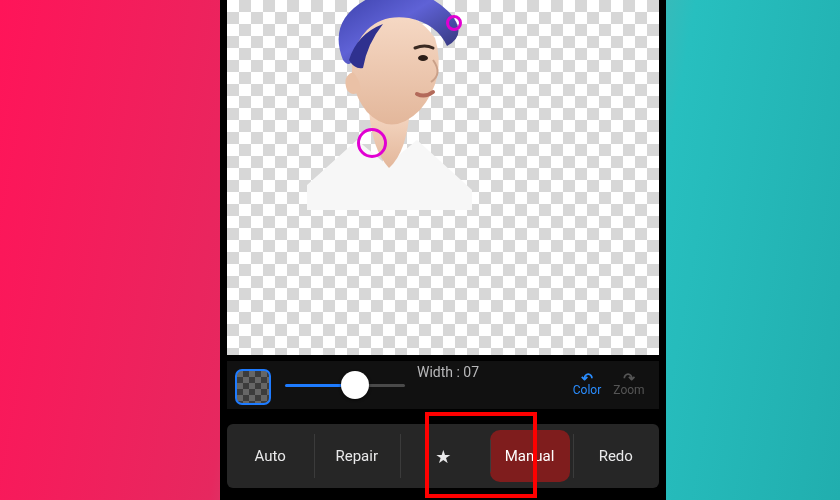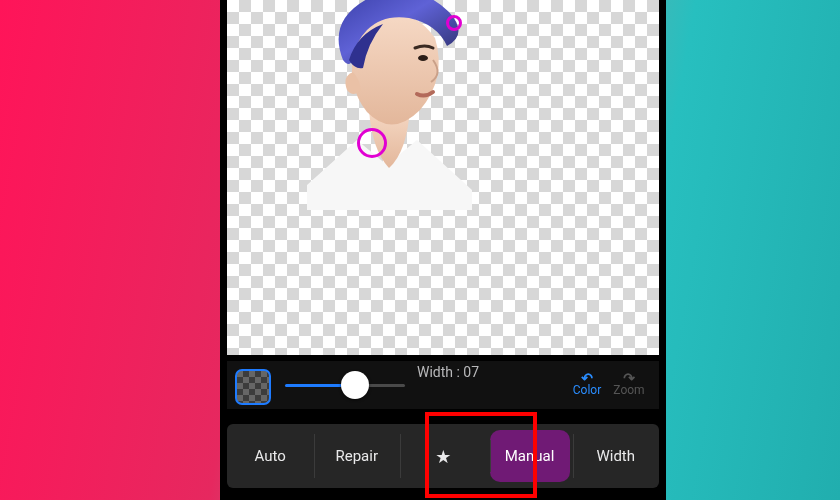--- a/index.html
+++ b/index.html
@@ -43,7 +43,7 @@
   .toolbar{position:absolute;left:7px;top:424px;width:432px;height:64px;background:#262626;border-radius:6px;display:flex;align-items:stretch;}
   .tool{flex:1;display:flex;align-items:center;justify-content:center;color:#e9e9ea;font-size:15px;position:relative;}
   .tool+.tool::before{content:"";position:absolute;left:0;top:10px;bottom:10px;width:1px;background:#3b3b3b;}
-  .tool.selected{background:#701a75;border-radius:10px;color:#fff;flex:0 0 80px;margin:6px 3px;text-align:right;}
+  .tool.selected{background:#7f1d1d;border-radius:10px;color:#fff;flex:0 0 80px;margin:6px 3px;text-align:right;}
   .star{font-size:18px;}
   
   .highlight{position:absolute;border:4px solid #ff0000;pointer-events:none;}

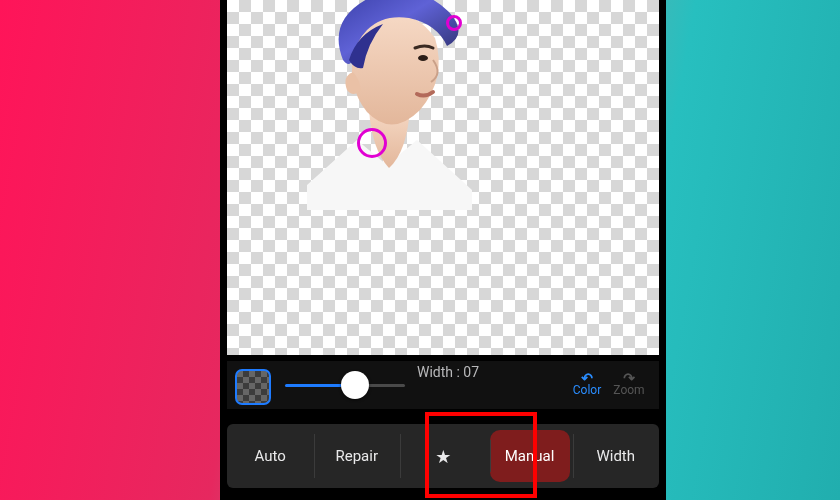--- a/index.html
+++ b/index.html
@@ -124,7 +124,7 @@
         <span>Manual</span>
       </div>
     <div class="tool">
-        <span>Width</span>
+        <span>Redo</span>
       </div>
   </div>
 

